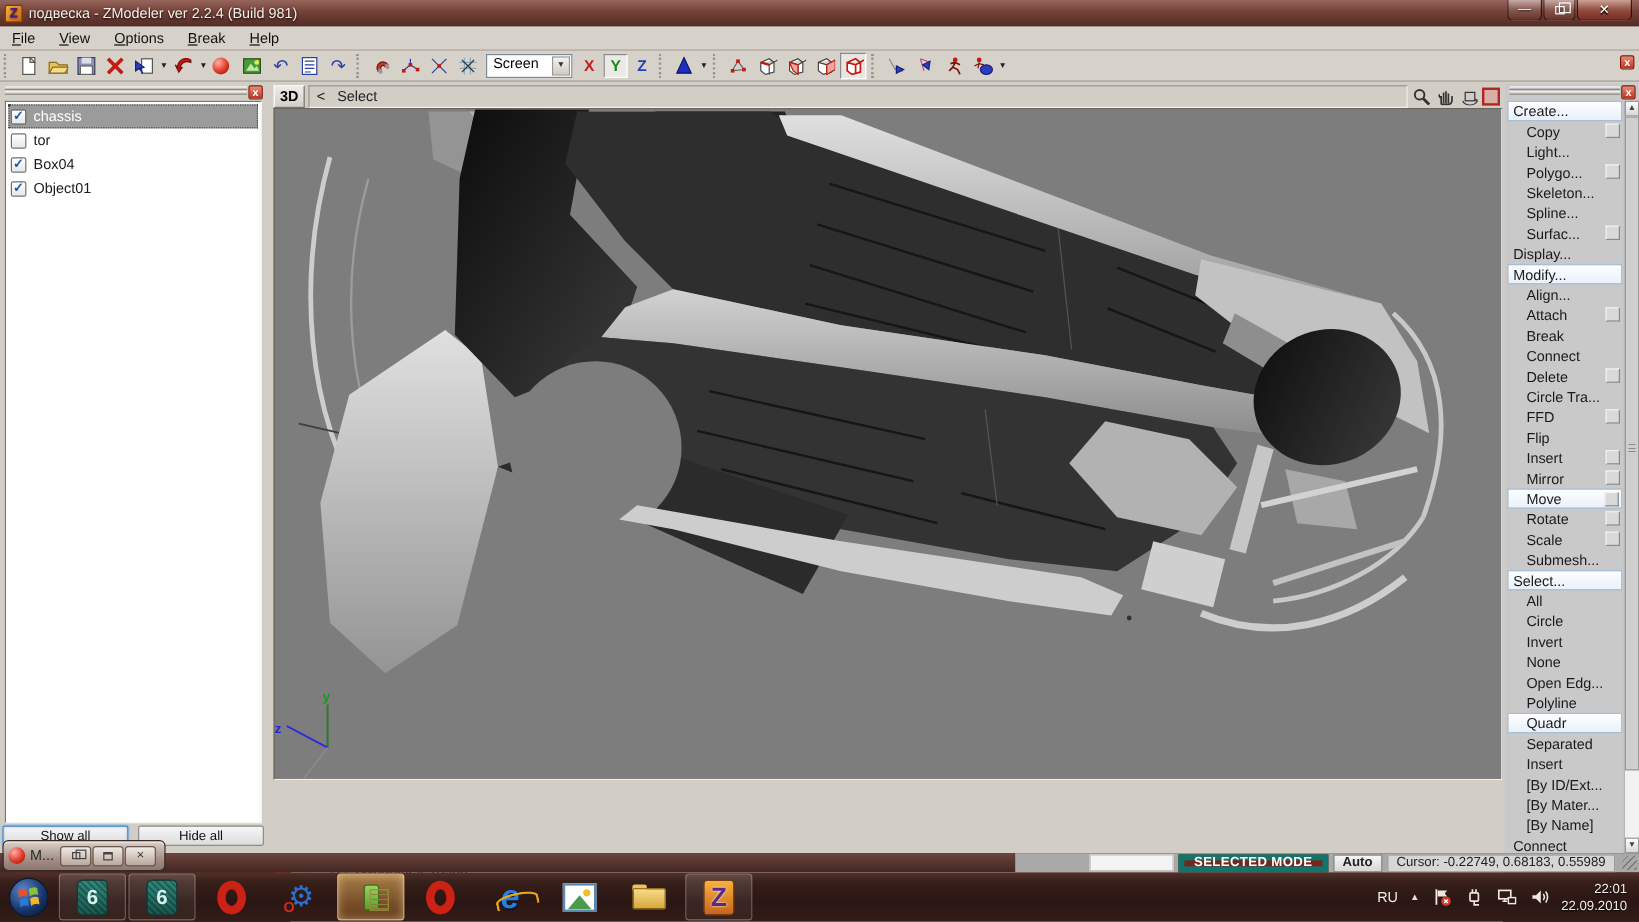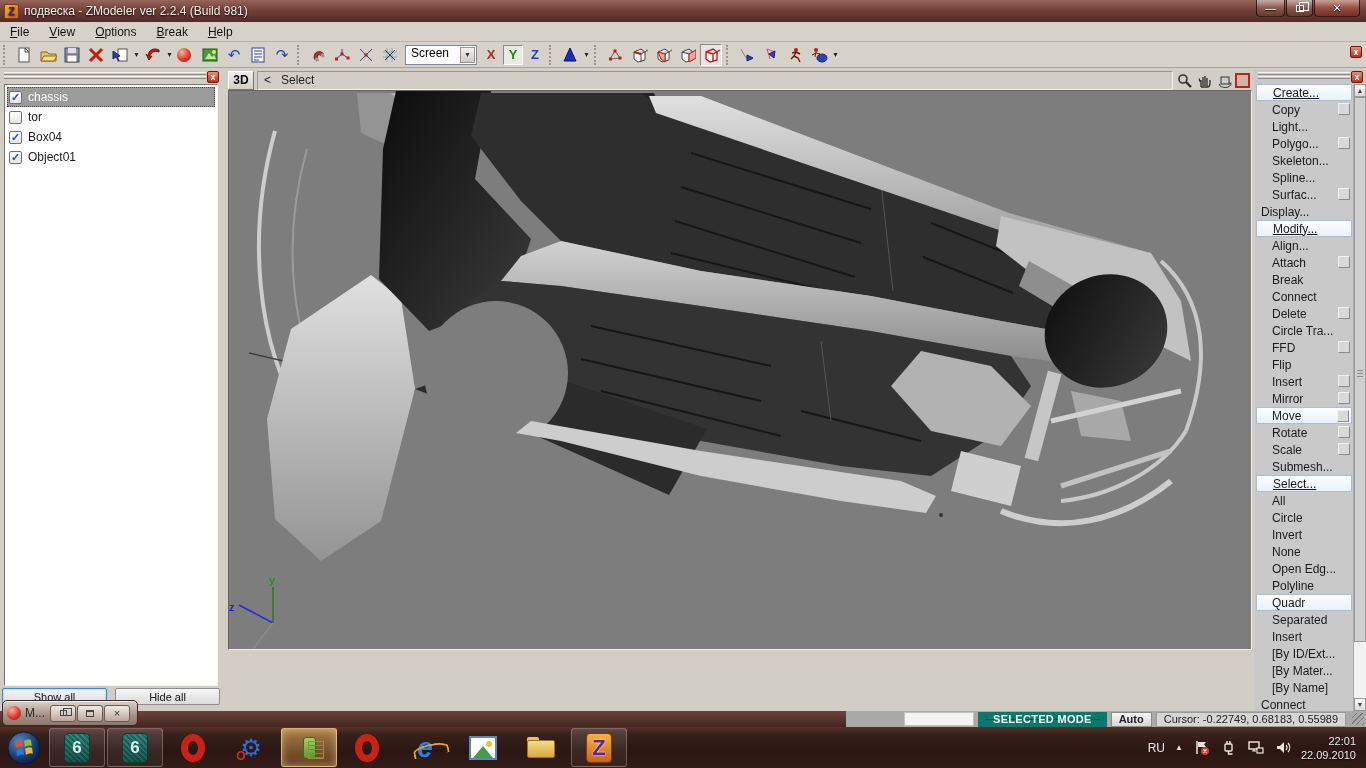--- a/index.html
+++ b/index.html
@@ -103,7 +103,7 @@
   .rrow.cat{padding-left:5px;}
   .rrow.hl{background:linear-gradient(180deg,#fdfeff,#e9f1fa);border:1px solid #a8bdd6;
     padding-left:15px;}
-  .rrow.cat.hl{padding-left:16px;text-decoration:underline;}
+  .rrow.cat.hl{padding-left:4px;}
   .rbox{position:absolute;right:2px;top:2px;width:12px;height:12px;background:#d9d9d9;
     border:1px solid;border-color:#f2f2f2 #8a8a8a #8a8a8a #f2f2f2;}
   .rscroll{position:absolute;right:0;top:14px;width:13px;bottom:0;background:#f2f2f2;

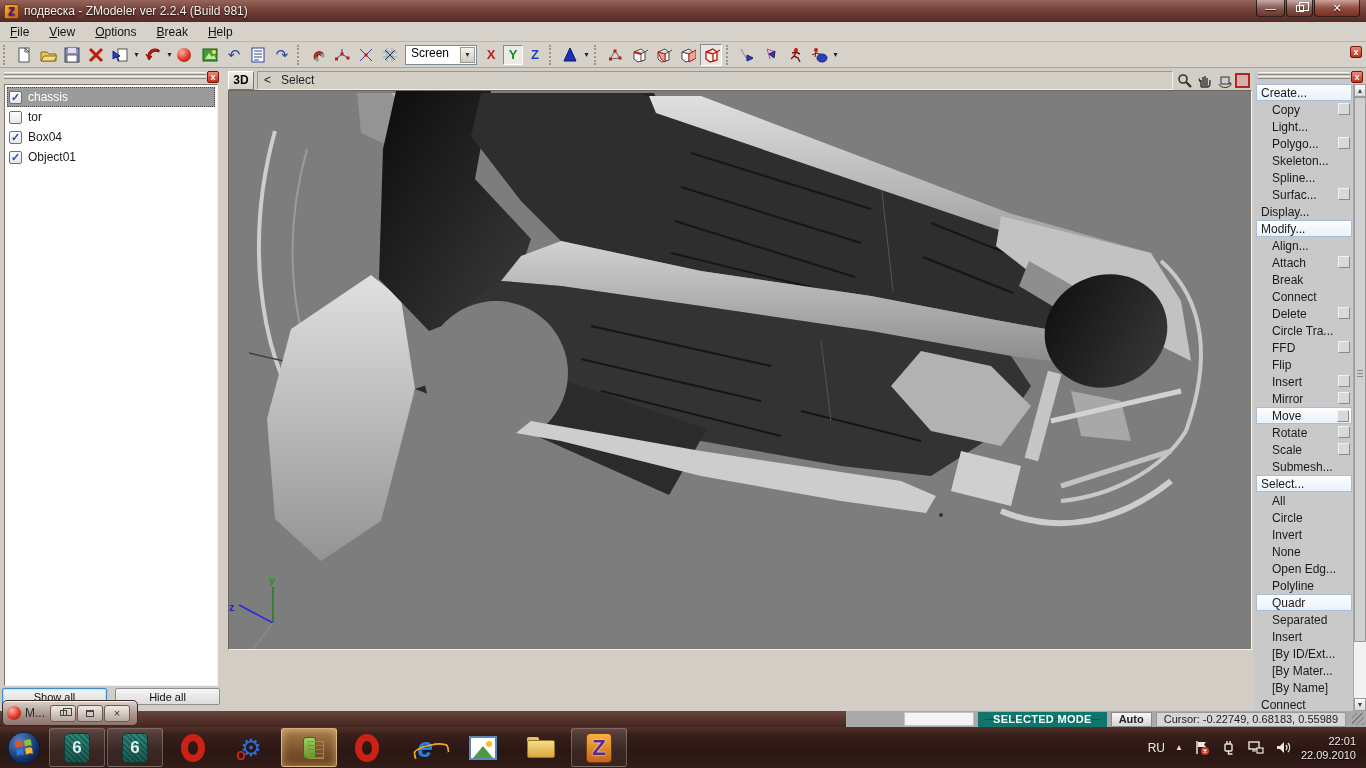--- a/index.html
+++ b/index.html
@@ -122,7 +122,7 @@
   .status-right{position:absolute;right:0;top:0;height:16px;width:520px;background:#a9a9a9;
     display:flex;align-items:center;justify-content:flex-end;gap:4px;padding-right:20px;}
   .sblank{width:70px;height:14px;background:#f4f4f4;border:1px solid #c2c2c2;}
-  .smode{height:15px;background:#7b241c;border:7px solid #0f766e;color:#fff;font-weight:bold;
+  .smode{height:15px;background:#7b241c;border:5px solid #0f766e;color:#fff;font-weight:bold;
     font-size:11px;display:flex;align-items:center;padding:0 8px;letter-spacing:.3px;}
   .sauto{height:15px;background:linear-gradient(180deg,#f6f6f6,#d6d6d6);border:1px solid #8a8a8a;
     font-size:11px;font-weight:bold;color:#222;display:flex;align-items:center;padding:0 7px;}

